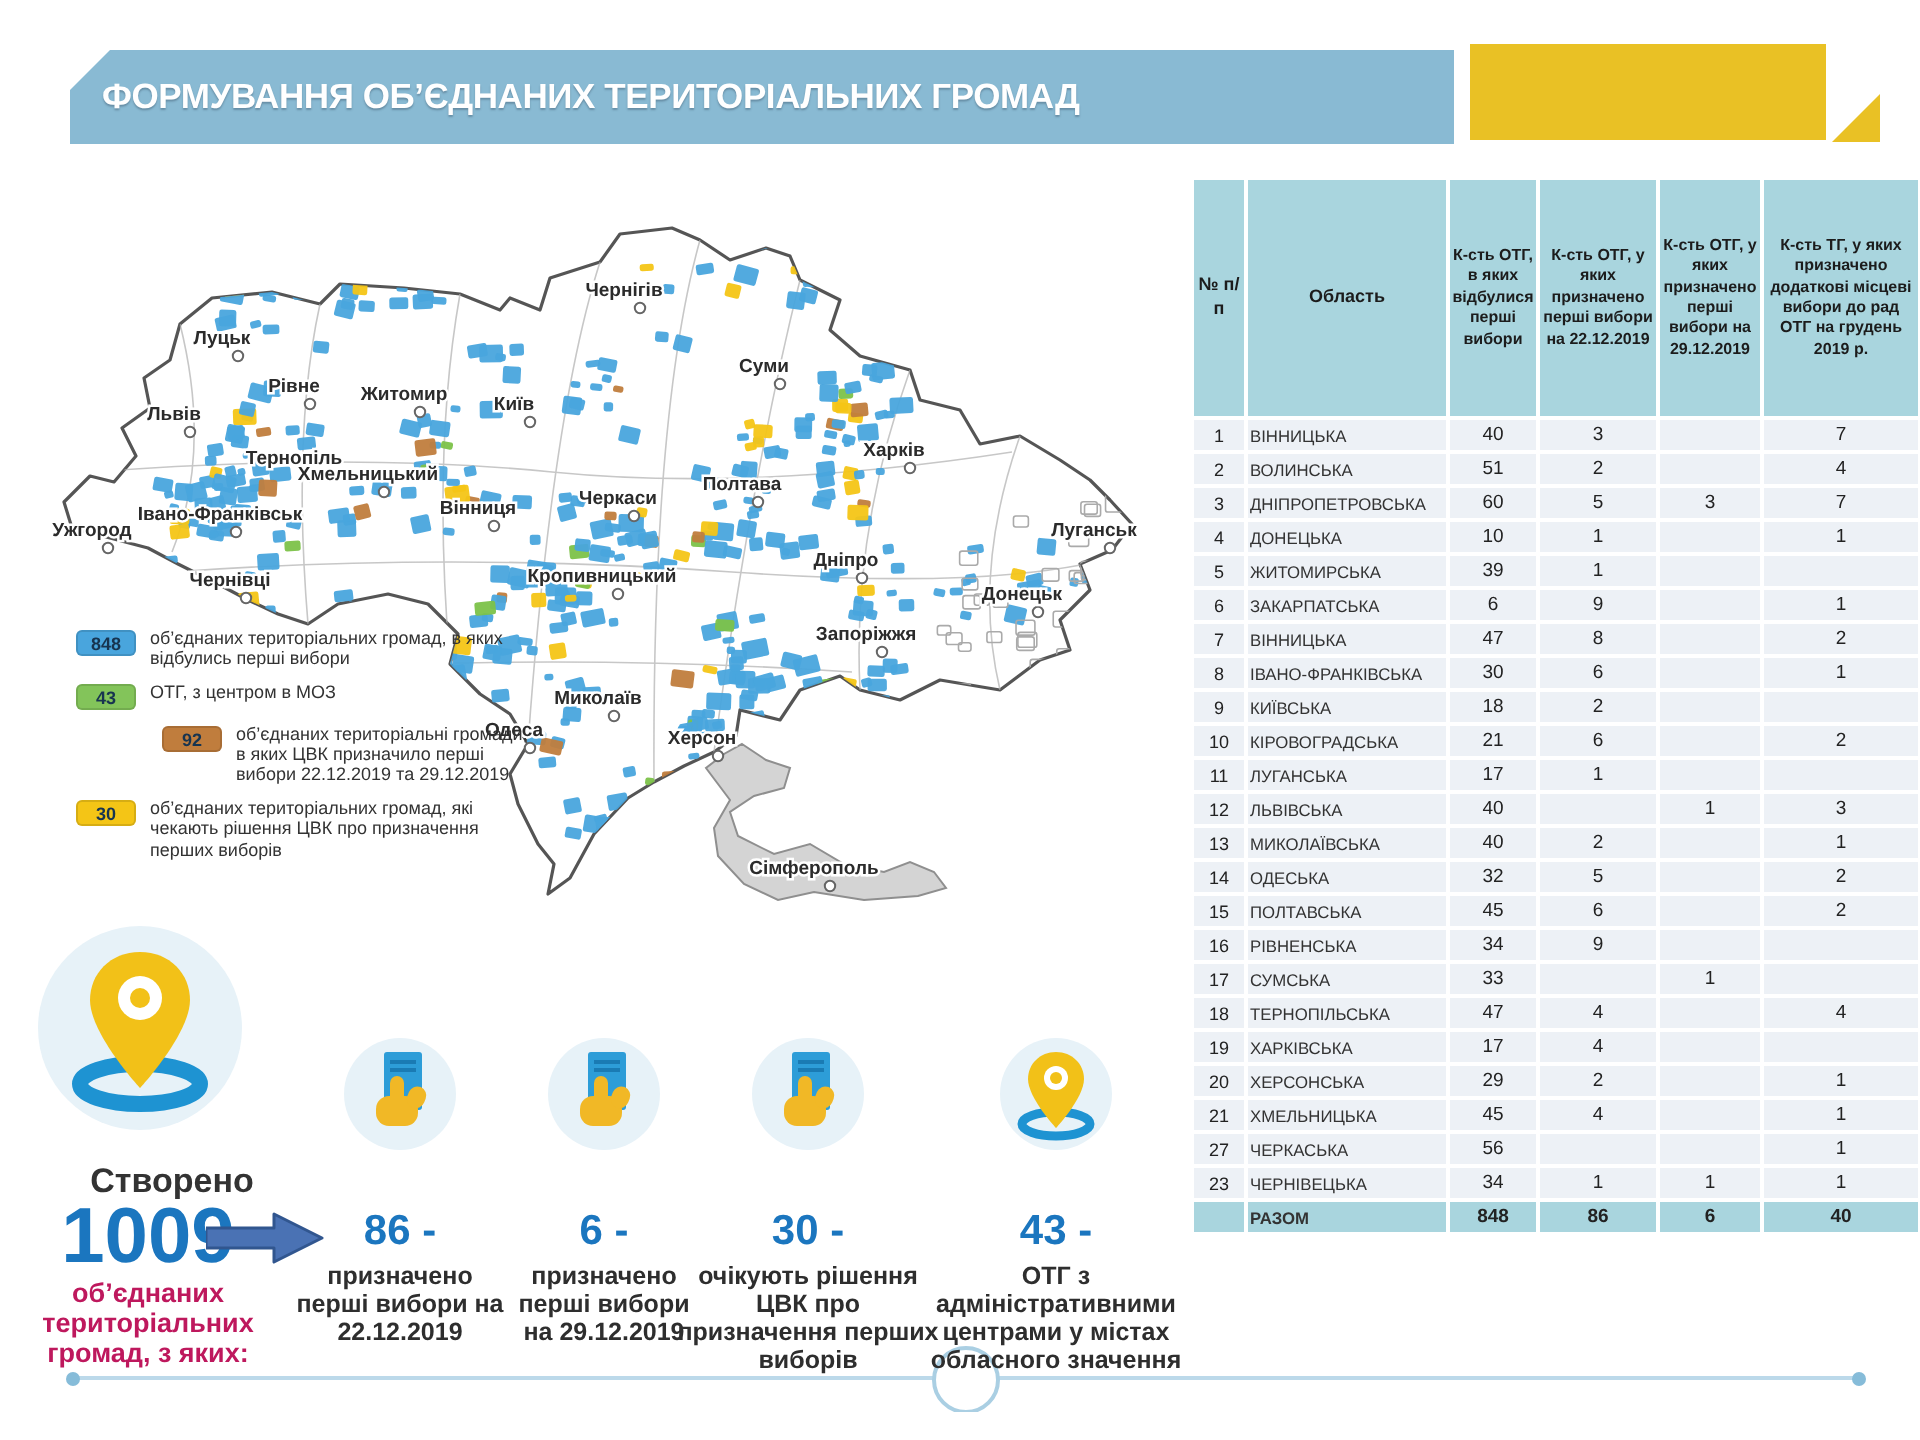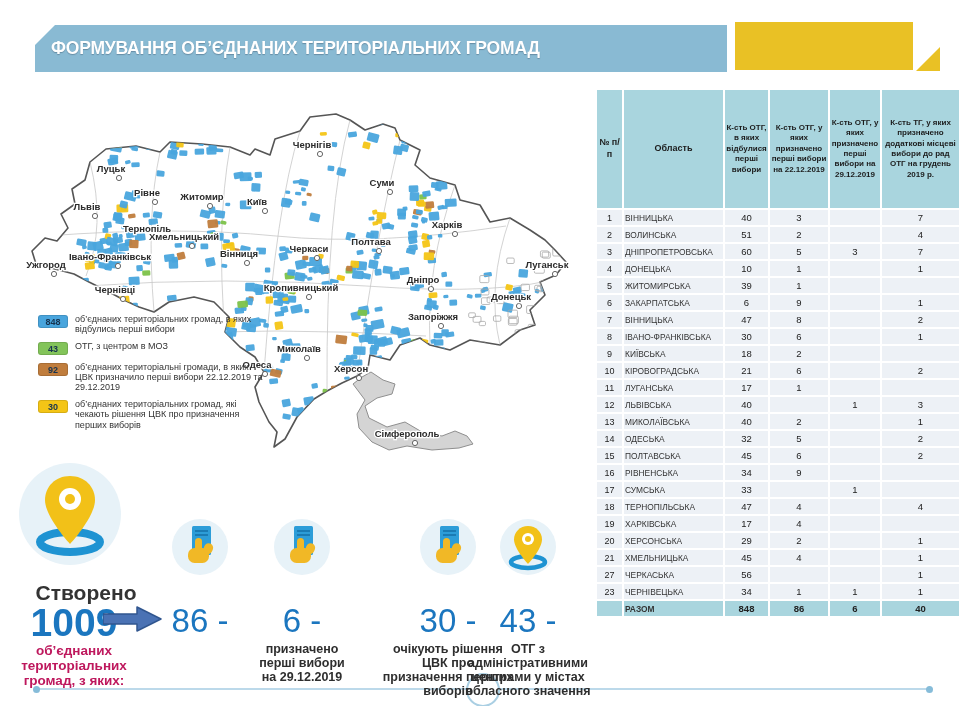--- a/index.html
+++ b/index.html
@@ -891,7 +891,7 @@
           <span class="legend-lbl">ОТГ, з центром в МОЗ</span>
         </div>
         <div class="legend-item">
-          <span class="legend-badge" style="background: rgb(192, 125, 61);">92</span>
+          <span class="legend-badge" style="background: rgb(192, 125, 61); margin-left: 43px;">92</span>
           <span class="legend-lbl">об’єднаних територіальні громади, в яких ЦВК призначило перші вибори 22.12.2019 та 29.12.2019</span>
         </div>
         <div class="legend-item">

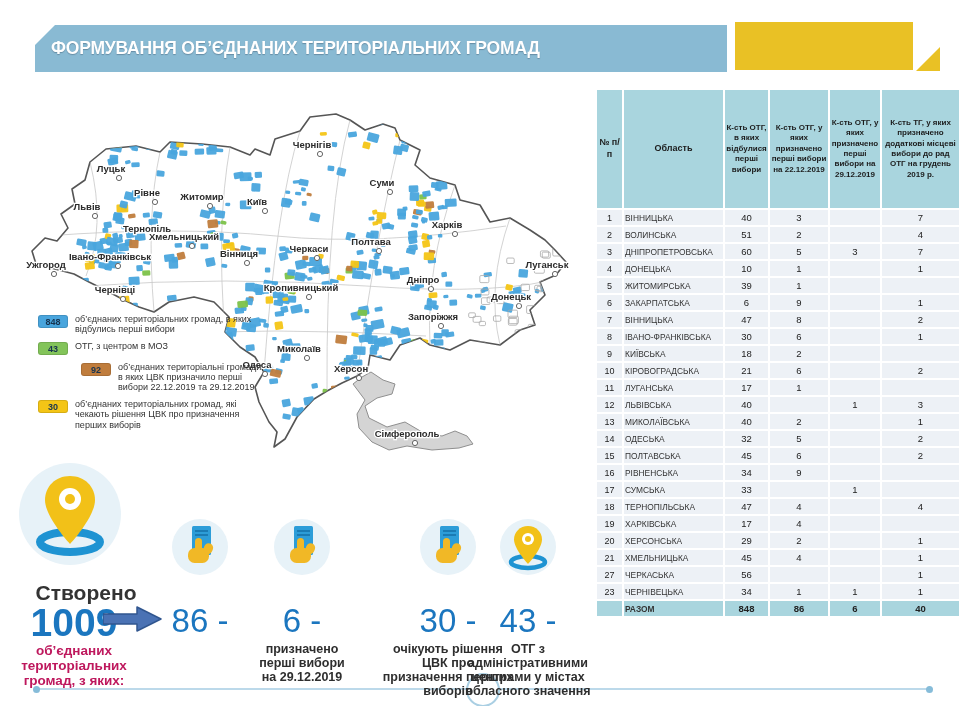--- a/index.html
+++ b/index.html
@@ -39,7 +39,7 @@
   .stat-abs{position:absolute;text-align:center;}
   .big-pin{position:absolute;left:18px;top:462px;}
   .created-block{left:0;top:581px;width:148px;}
-  .created-label{font-size:21px;font-weight:bold;color:#333;padding-left:24px;}
+  .created-label{font-size:17px;font-weight:bold;color:#333;padding-left:24px;}
   .created-value{font-size:39px;font-weight:bold;color:#1b76bf;line-height:.92;}
   .created-sub{font-size:13.5px;font-weight:bold;color:#be185d;line-height:1.12;margin-top:2px;}
   .arrow-svg{position:absolute;left:103px;top:606px;}

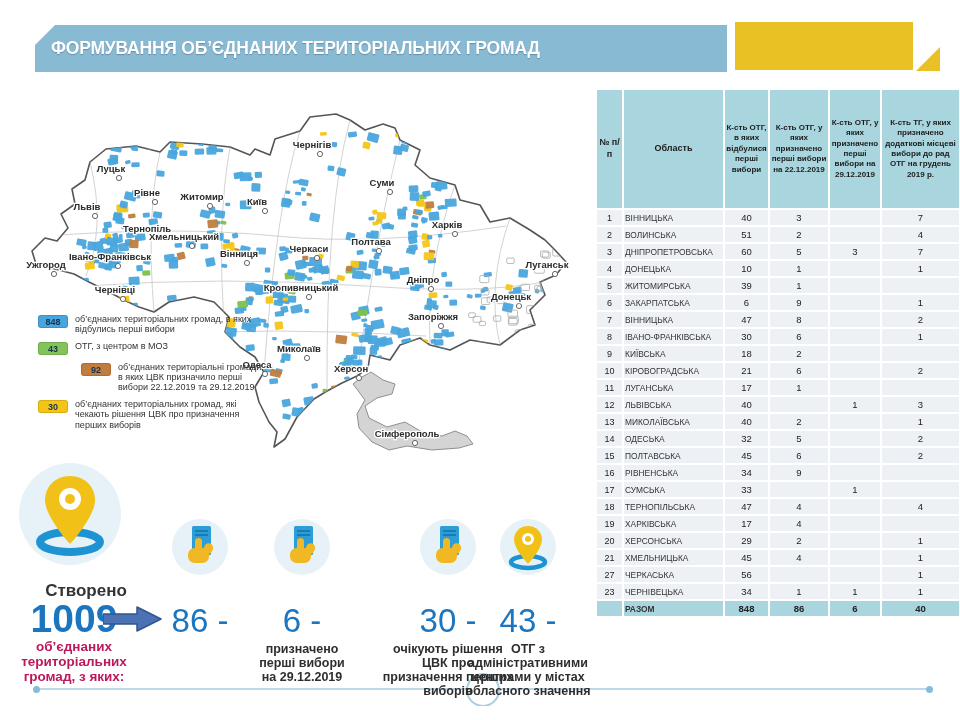--- a/index.html
+++ b/index.html
@@ -44,7 +44,7 @@
   .created-sub{font-size:13.5px;font-weight:bold;color:#be185d;line-height:1.12;margin-top:2px;}
   .arrow-svg{position:absolute;left:103px;top:606px;}
   .stat-item{position:absolute;top:518px;text-align:center;}
-  .stat-value{font-size:33px;font-weight:normal;color:#1b76bf;line-height:1;margin-top:24px;}
+  .stat-value{font-size:21px;font-weight:bold;color:#1b76bf;line-height:1;margin-top:24px;}
   .stat-desc{font-size:12.5px;font-weight:bold;color:#2e2e2e;line-height:1.12;margin-top:5px;}
   
   .tl-line{position:absolute;left:36px;top:688px;width:893px;height:2px;background:#bcd9ea;}

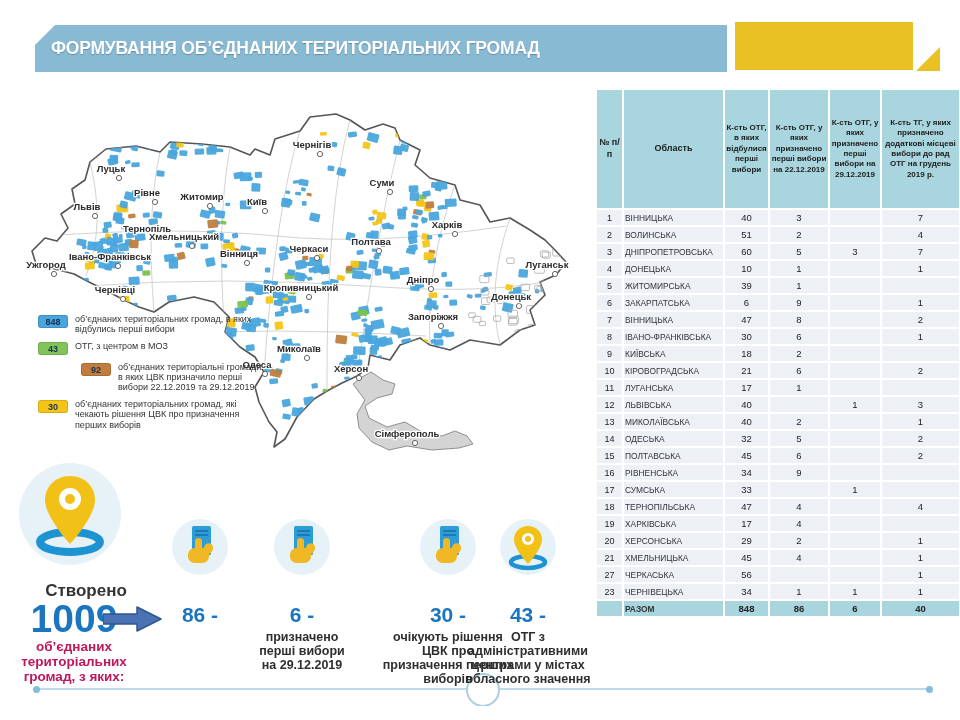--- a/index.html
+++ b/index.html
@@ -1164,7 +1164,7 @@
         <div class="stat-value">6 -</div>
         <div class="stat-desc">призначено перші вибори на 29.12.2019</div>
       </div>
-      <div class="stat-item" style="left: 338px; width: 132px; margin-left: 44px;">
+      <div class="stat-item" style="left: 338px; width: 132px;">
         <div><svg width="58" height="58" viewBox="0 0 58 58">
             <circle cx="29" cy="29" r="28" fill="#e7f2f8"></circle>
             <rect x="21" y="8" width="19" height="29" rx="1.5" fill="#2d9dd8"></rect>

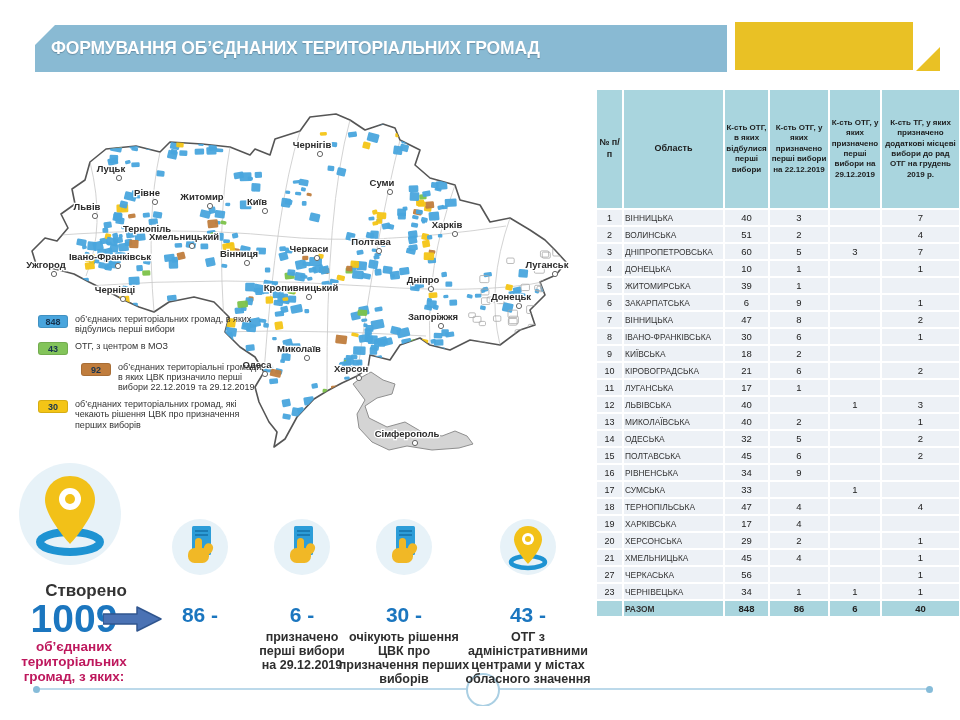--- a/index.html
+++ b/index.html
@@ -1150,6 +1150,7 @@
             <rect x="33" y="25" width="9" height="11" rx="4.5" fill="#f1b826" transform="rotate(22 37 30)"></rect>
           </svg></div>
         <div class="stat-value">86 -</div>
+        <div class="stat-desc">призначено перші вибори на 22.12.2019</div>
       </div>
       <div class="stat-item" style="left: 252px; width: 100px;">
         <div><svg width="58" height="58" viewBox="0 0 58 58">

